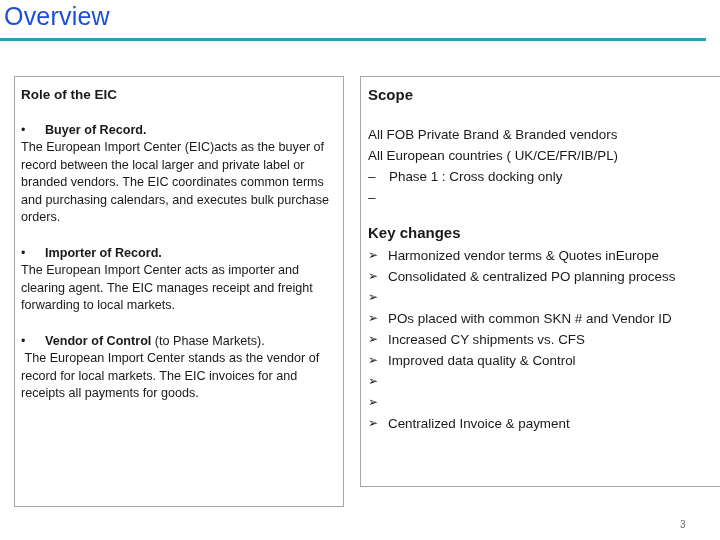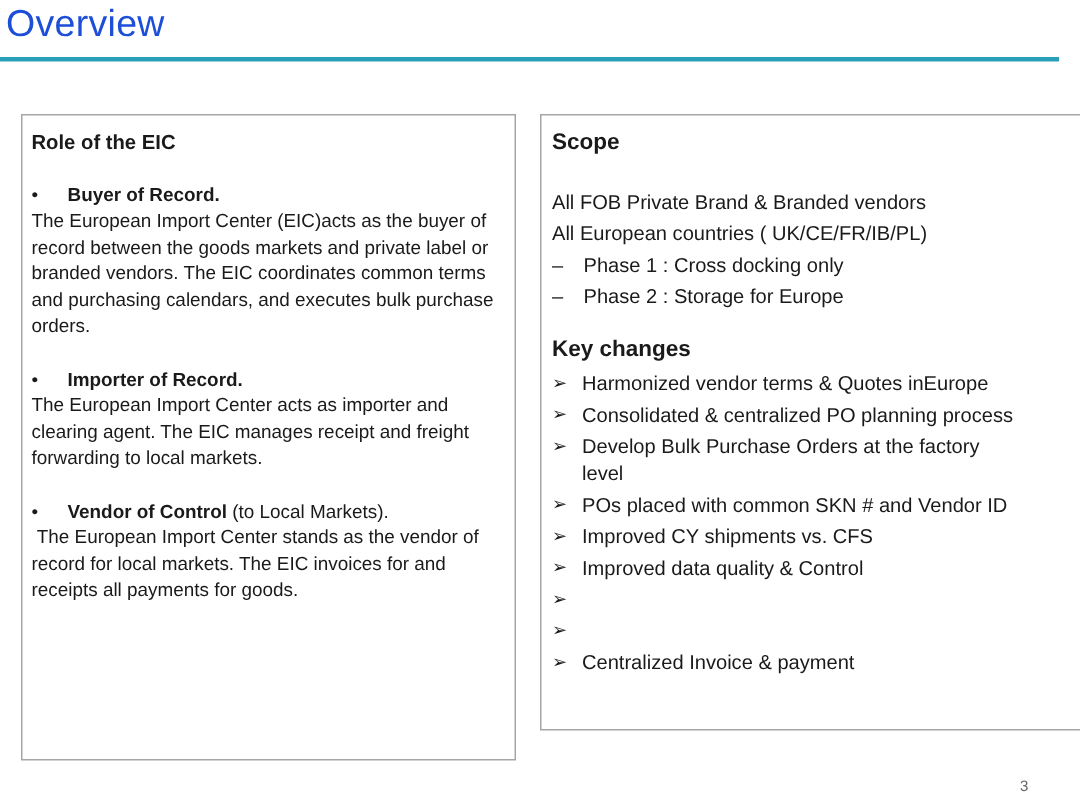--- a/index.html
+++ b/index.html
@@ -57,7 +57,7 @@
       <span class="name">Buyer of Record.</span>
       <span></span>
     </div>
-    <div class="para">The European Import Center (EIC)acts as the buyer of record between the goods markets and private label or branded vendors.  The EIC coordinates common terms and purchasing calendars, and executes bulk purchase orders.</div>
+    <div class="para">The European Import Center (EIC)acts as the buyer of record between the local larger and private label or branded vendors.  The EIC coordinates common terms and purchasing calendars, and executes bulk purchase orders.</div>
   </div>
 
   <div class="role-block">

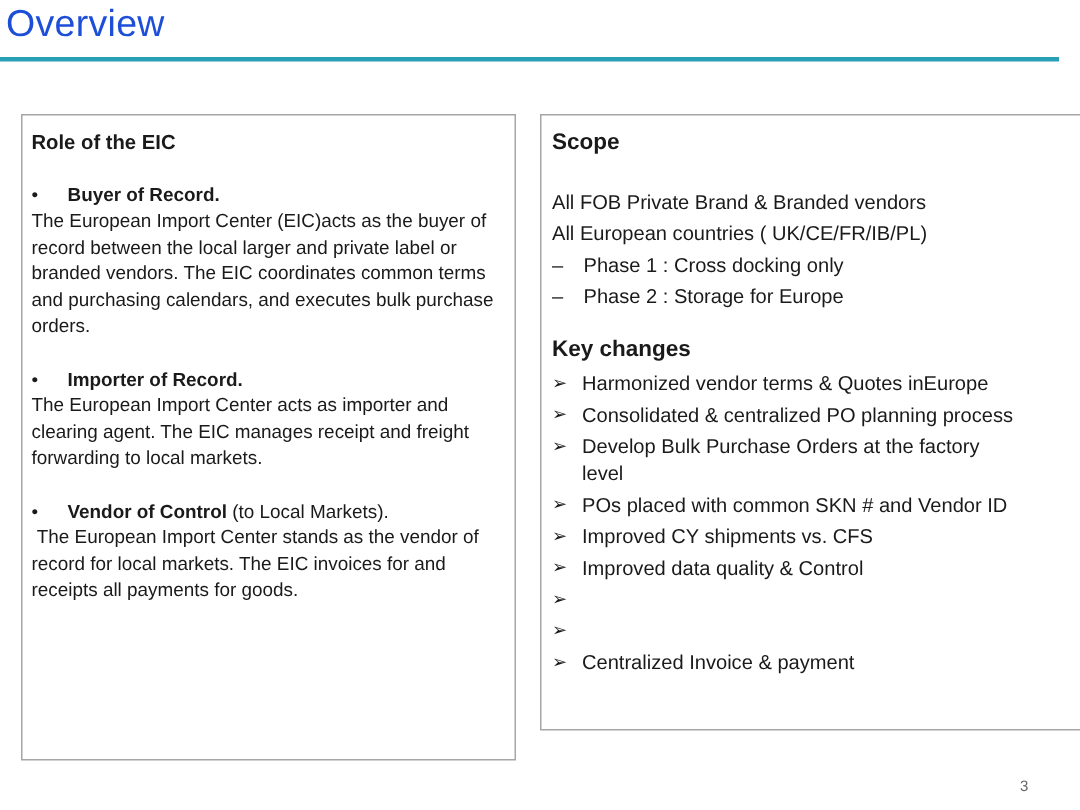--- a/index.html
+++ b/index.html
@@ -90,7 +90,6 @@
     </div>
     <div class="dash-line">
       <span class="dash">–</span>
-      <span>Phase 2 : Storage for Europe</span>
     </div>
   </div>
 

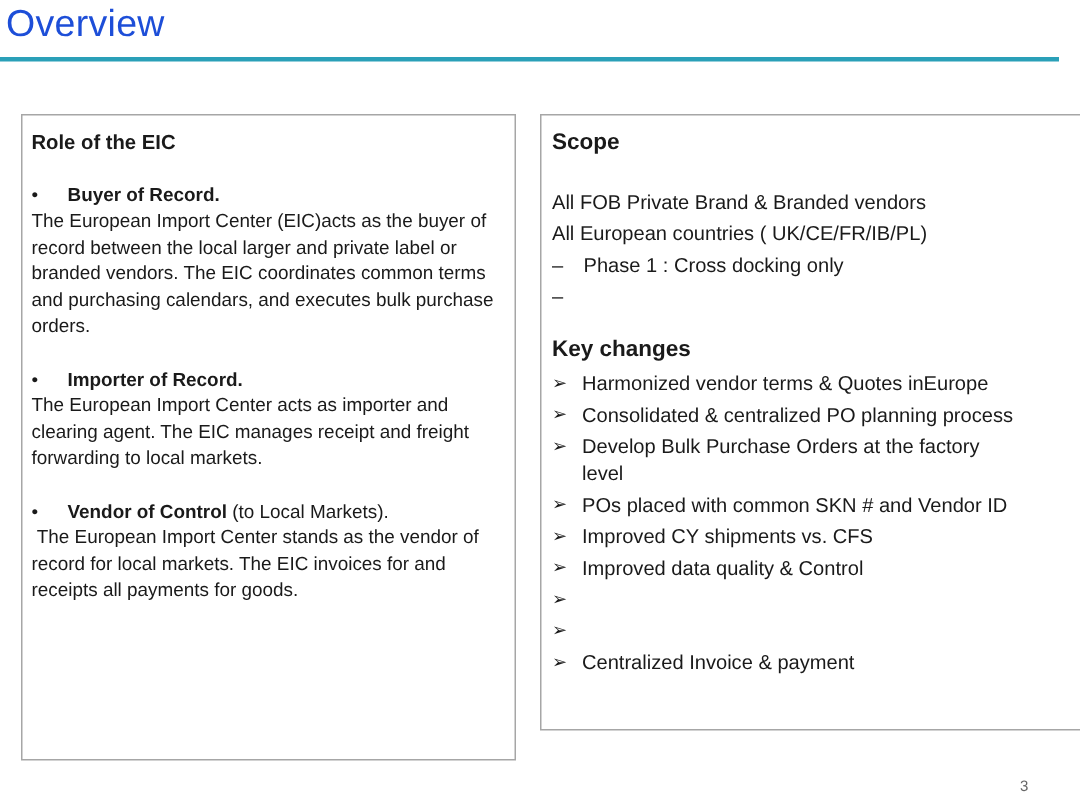--- a/index.html
+++ b/index.html
@@ -105,7 +105,6 @@
       </div>
     <div class="kc-item">
         <span class="arrow">➢</span>
-        <span class="txt" style="width:270px">Develop Bulk Purchase Orders at the factory level</span>
       </div>
     <div class="kc-item">
         <span class="arrow">➢</span>

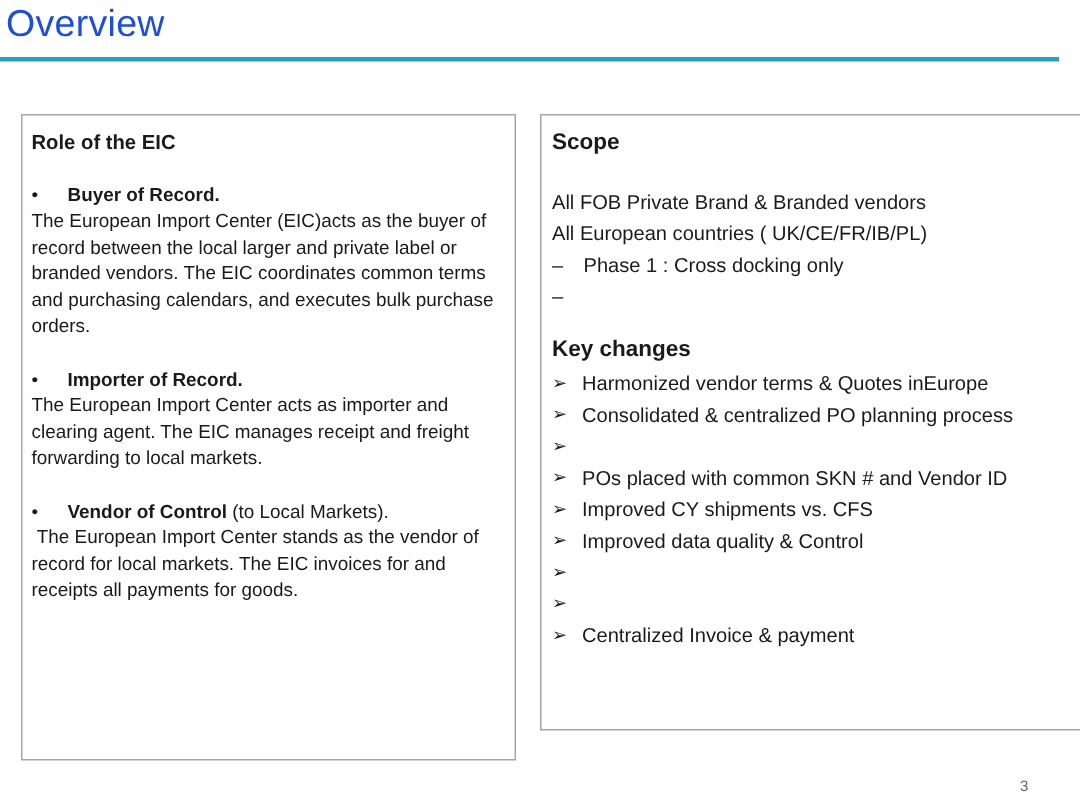--- a/index.html
+++ b/index.html
@@ -73,7 +73,7 @@
     <div class="bullet-line">
       <span class="dot">•</span>
       <span class="name">Vendor of Control</span>
-      <span style="white-space:pre"> (to Local Markets).</span>
+      <span style="white-space:pre"> (to Phase Markets).</span>
     </div>
     <div class="para" style="white-space:pre-wrap"> The European Import Center stands as the vendor of record for local markets. The EIC invoices for and receipts all payments for goods.</div>
   </div>

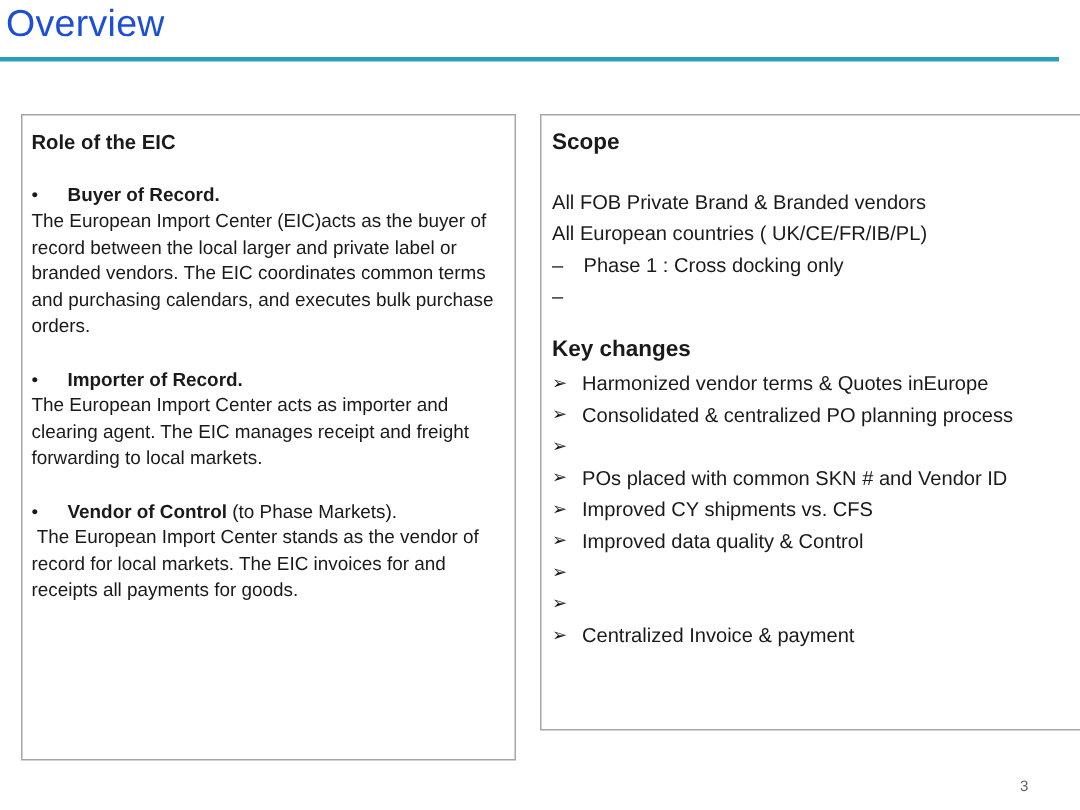--- a/index.html
+++ b/index.html
@@ -112,7 +112,7 @@
       </div>
     <div class="kc-item">
         <span class="arrow">➢</span>
-        <span class="txt">Improved CY shipments vs. CFS</span>
+        <span class="txt">Increased CY shipments vs. CFS</span>
       </div>
     <div class="kc-item">
         <span class="arrow">➢</span>

